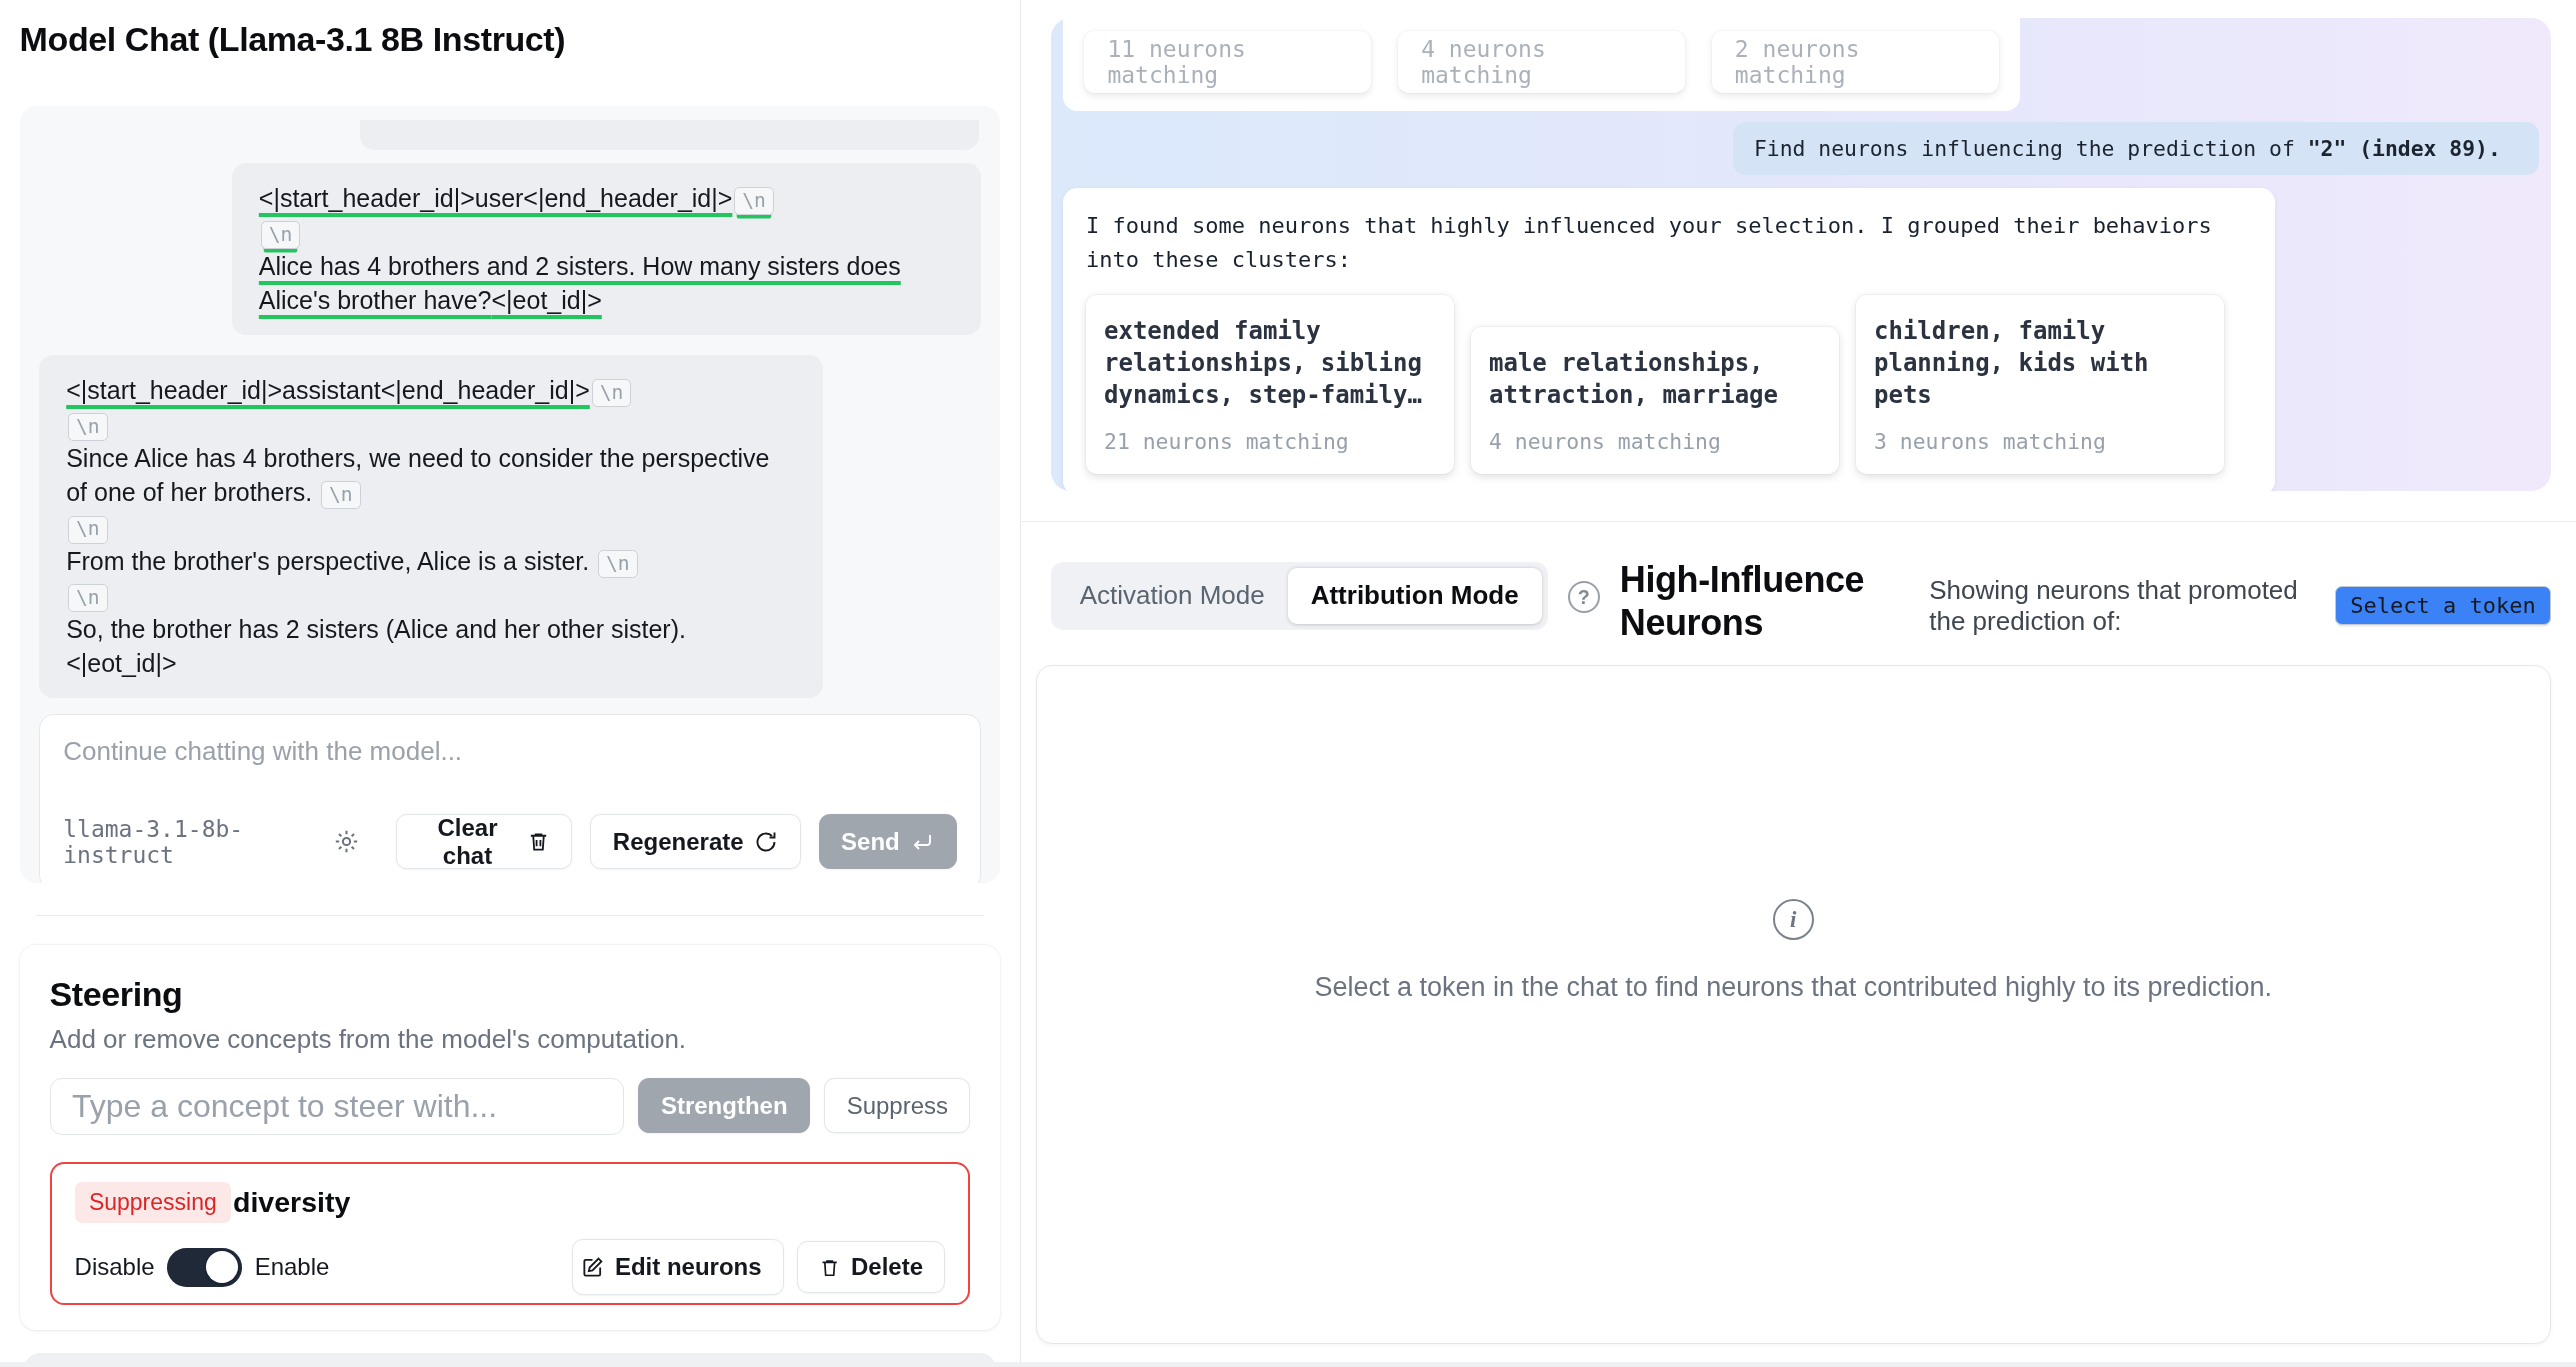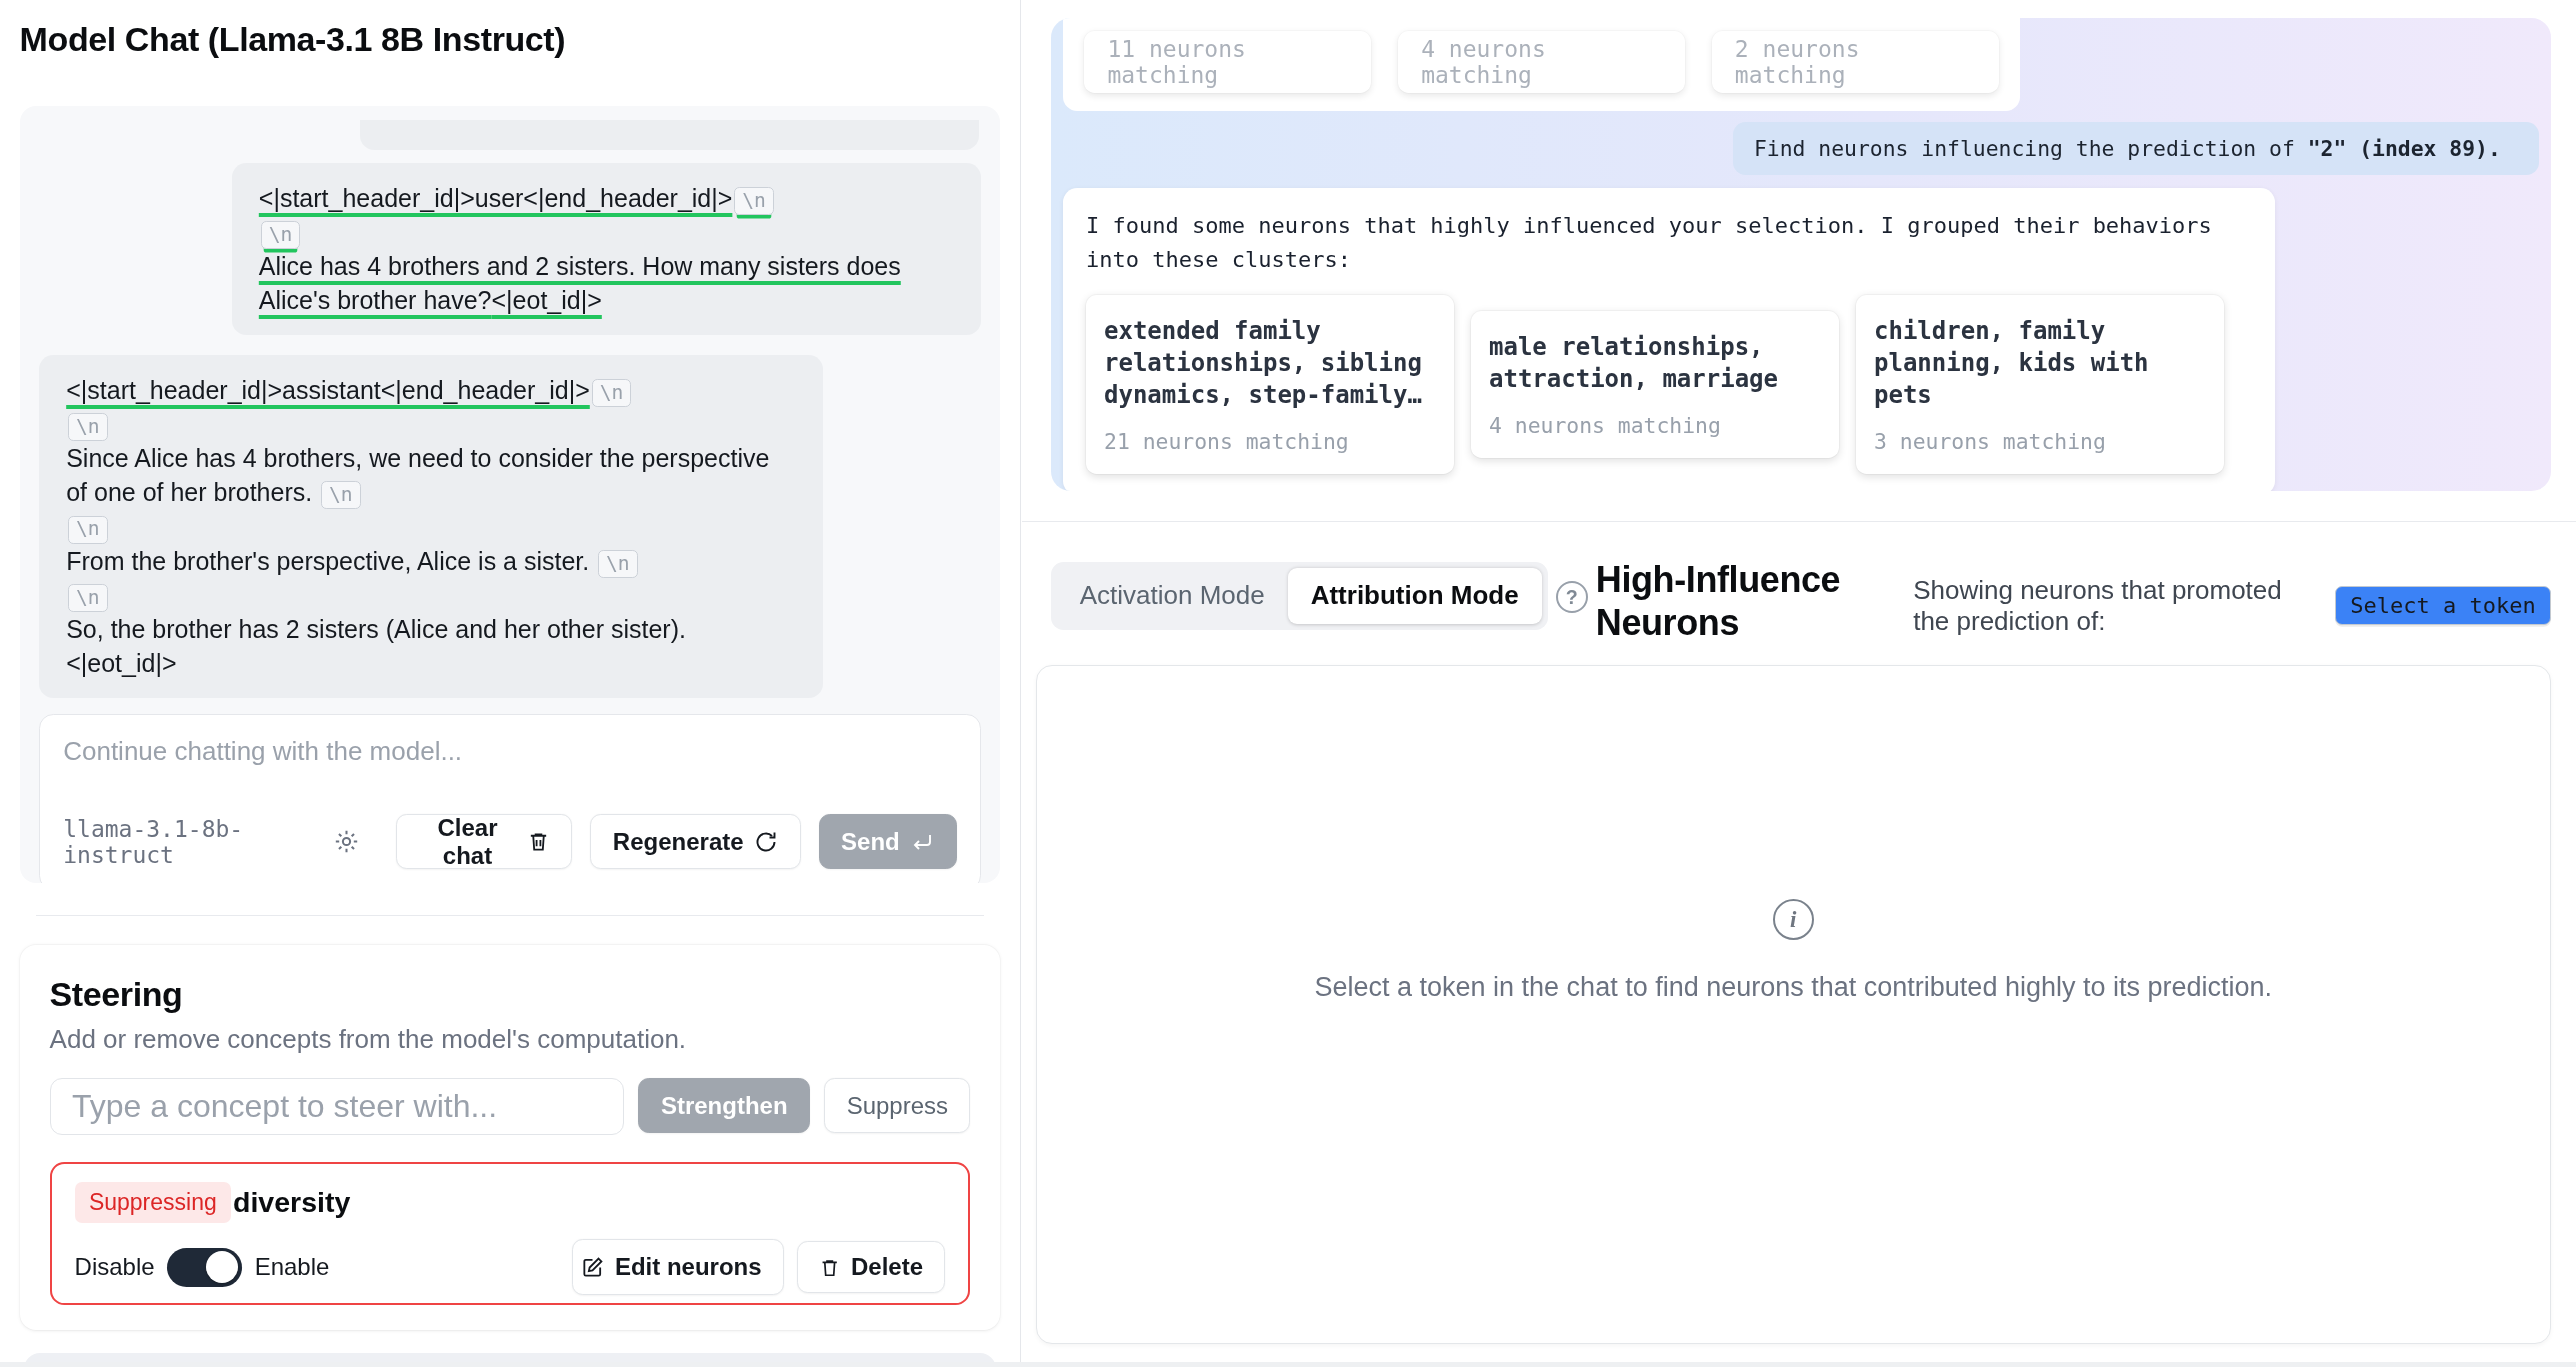--- a/index.html
+++ b/index.html
@@ -62,7 +62,7 @@
   .inv-user-bubble{margin-top:10.7px;margin-left:auto;margin-right:0;width:806px;background:var(--blue-bubble,#d5e3f7);border-radius:12.5px;padding:13.4px 21.4px;font-family:"DejaVu Sans Mono",monospace;font-size:21.4px;line-height:27px;color:#1c2430;}
   .inv-assistant-card{margin-top:12.5px;width:1212px;background:#fff;border-radius:14.3px;padding:21.4px 23px;box-shadow:0 1.8px 5.3px rgba(0,0,0,.06);}
   .inv-assistant-text{font-family:"DejaVu Sans Mono",monospace;font-size:22px;line-height:34px;color:#1a212e;}
-  .cluster-row{margin-top:18px;display:flex;gap:17px;align-items:center;}
+  .cluster-row{margin-top:18px;display:flex;gap:17px;align-items:flex-end;}
   .cluster-card{width:368px;background:#fff;border-radius:10.7px;box-shadow:0 2.7px 9px rgba(0,0,0,.12),0 0 0 0.9px rgba(0,0,0,.03);padding:19.6px 18px;cursor:pointer;}
   .cluster-title{font-family:"DejaVu Sans Mono",monospace;font-weight:bold;font-size:24px;line-height:32px;color:#2b3340;}
   .cluster-count{margin-top:18px;font-family:"DejaVu Sans Mono",monospace;font-size:21.4px;color:#98a0ab;}

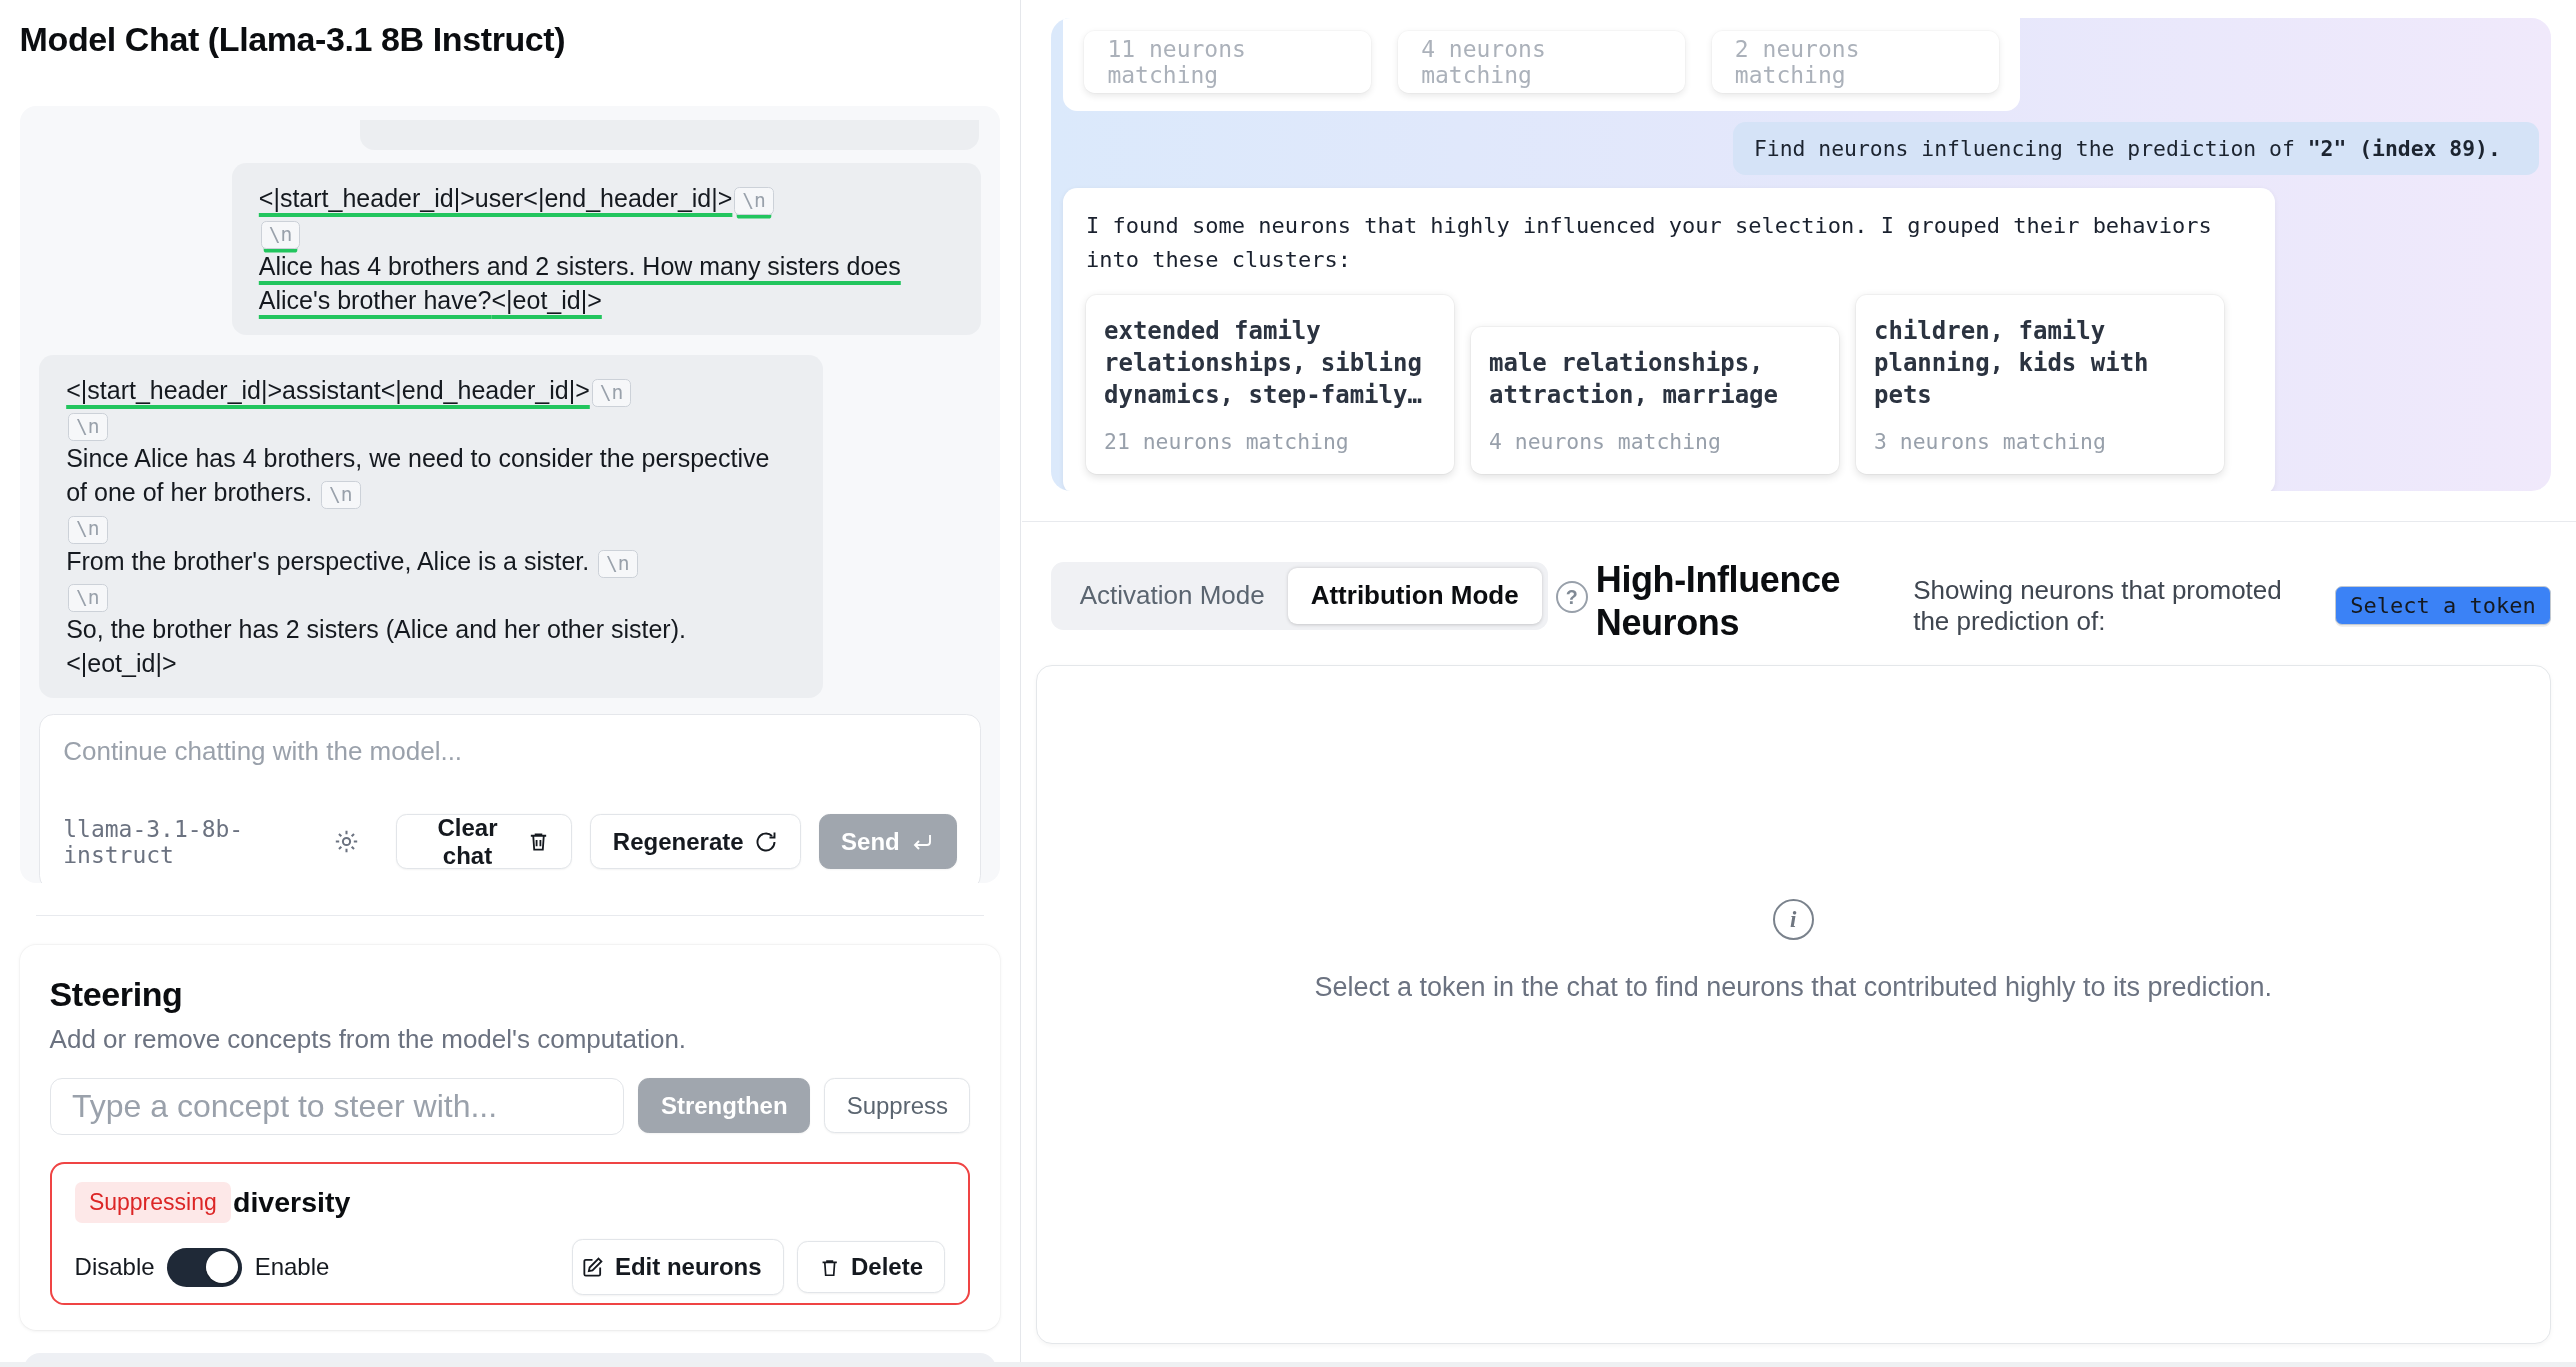--- a/index.html
+++ b/index.html
@@ -68,7 +68,7 @@
   .cluster-count{margin-top:18px;font-family:"DejaVu Sans Mono",monospace;font-size:21.4px;color:#98a0ab;}
   .right-divider{border:none;border-top:0.9px solid #e8eaee;margin:30px -25px 0 -28.5px;}
 
-  .modes-row{margin-top:36px;display:flex;align-items:flex-start;gap:8px;}
+  .modes-row{margin-top:36px;display:flex;align-items:flex-start;gap:20px;}
   .tab-group{margin-top:3.6px;display:flex;align-items:center;background:#f0f1f4;border-radius:12.5px;padding:6.2px;flex:none;}
   .tab{font-size:26px;color:#5b6570;padding:12.5px 23px;border-radius:9px;cursor:pointer;white-space:nowrap;}
   .tab.active{background:#fff;color:#0b0d10;font-weight:600;box-shadow:0 0.9px 3.6px rgba(0,0,0,.18);}

